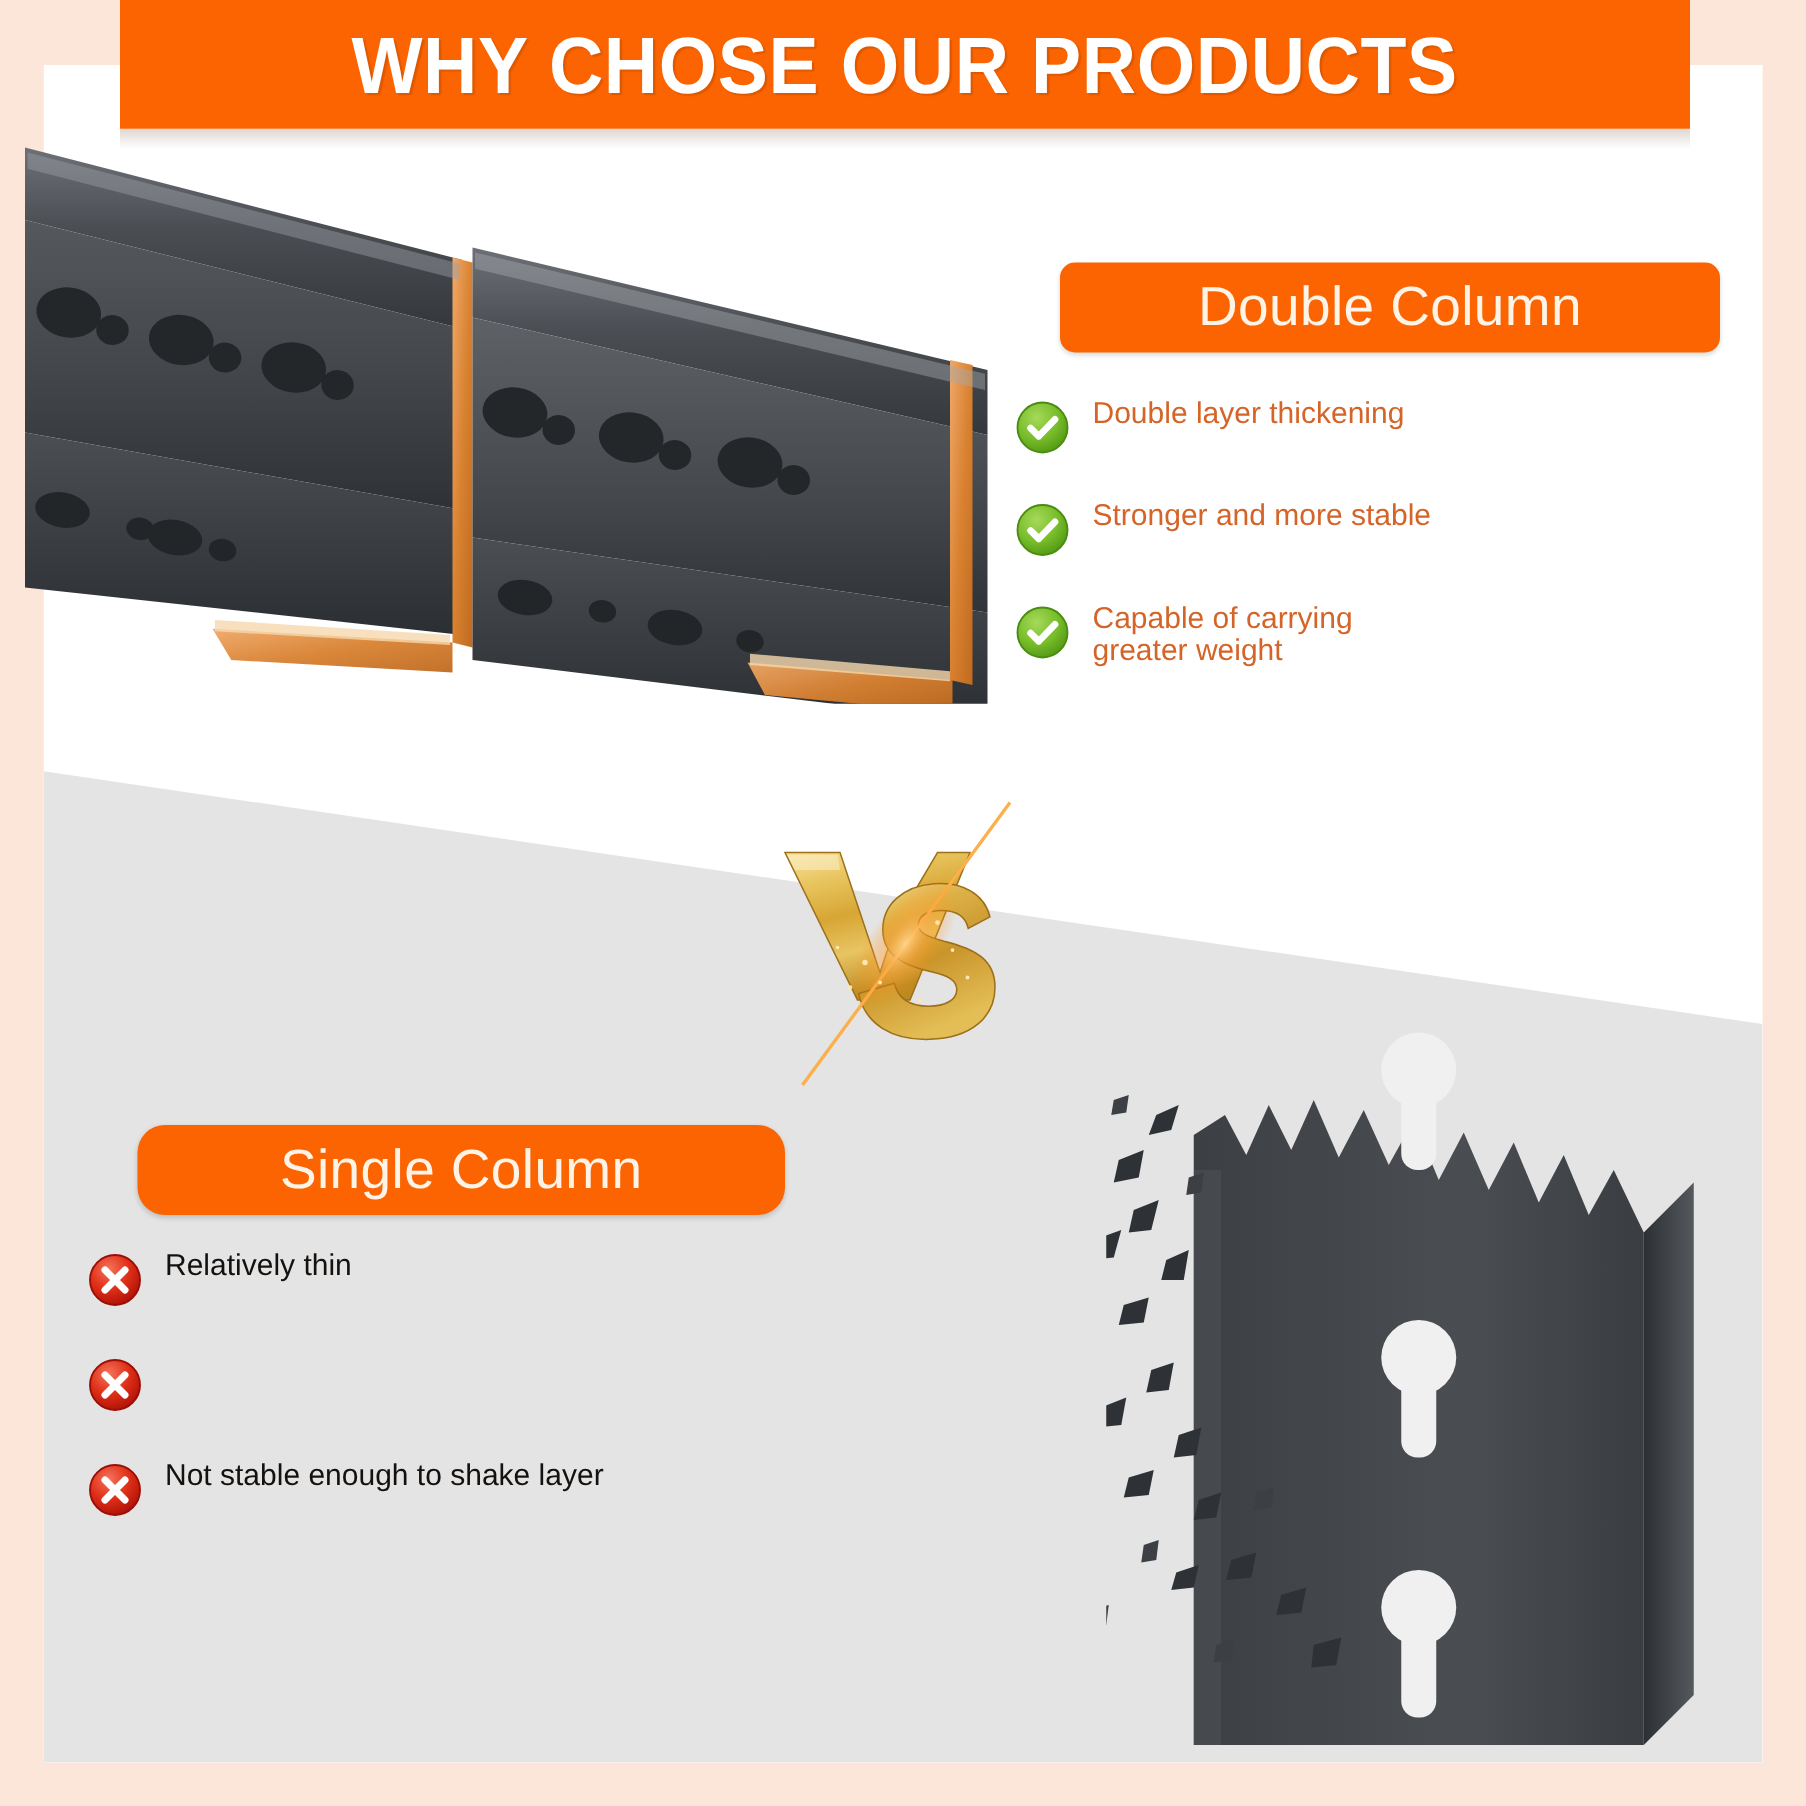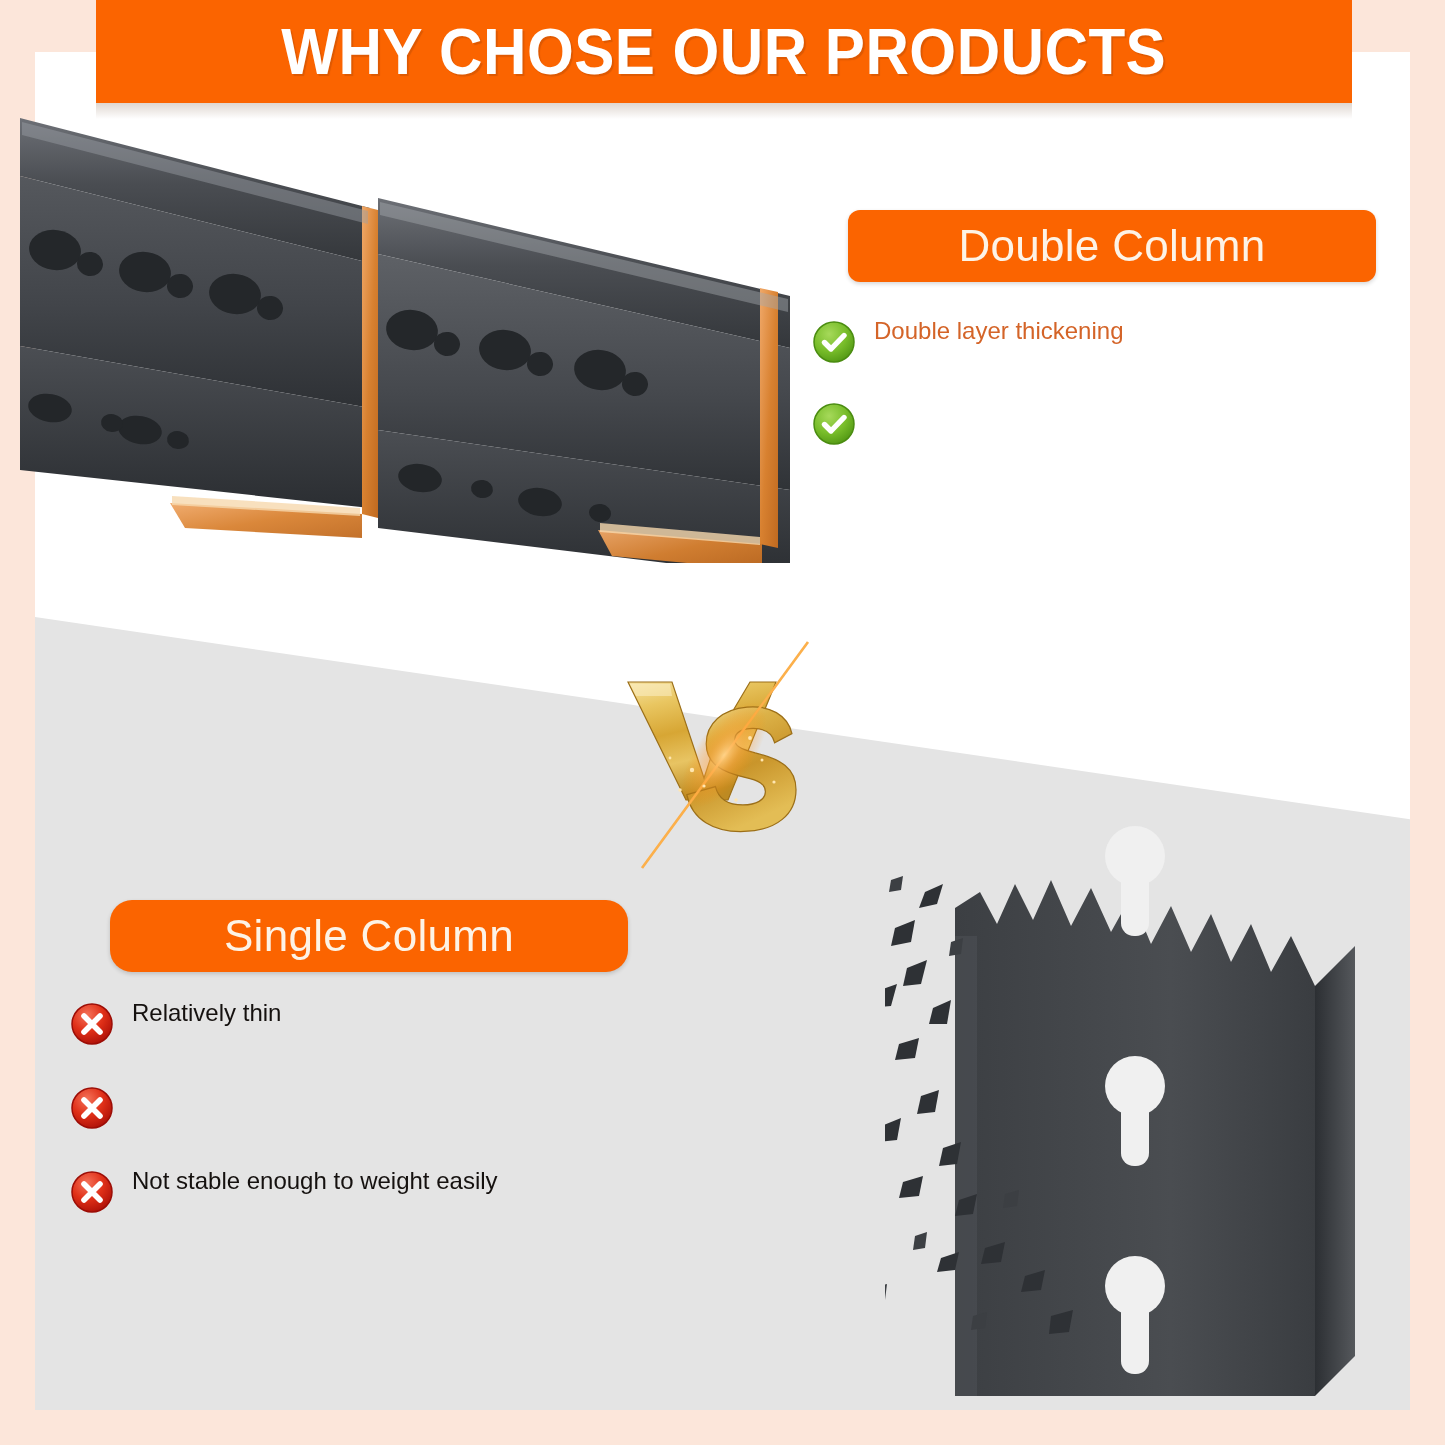--- a/index.html
+++ b/index.html
@@ -344,6 +344,7 @@
           <path d="M12.5,22.5 L19,29 L32,15.5" fill="none" stroke="#ffffff" stroke-width="5.4" stroke-linecap="round" stroke-linejoin="round"></path>
         </svg>
       </span>
+      <span class="bullet-label">Stronger and more stable</span>
     </div>
 
 

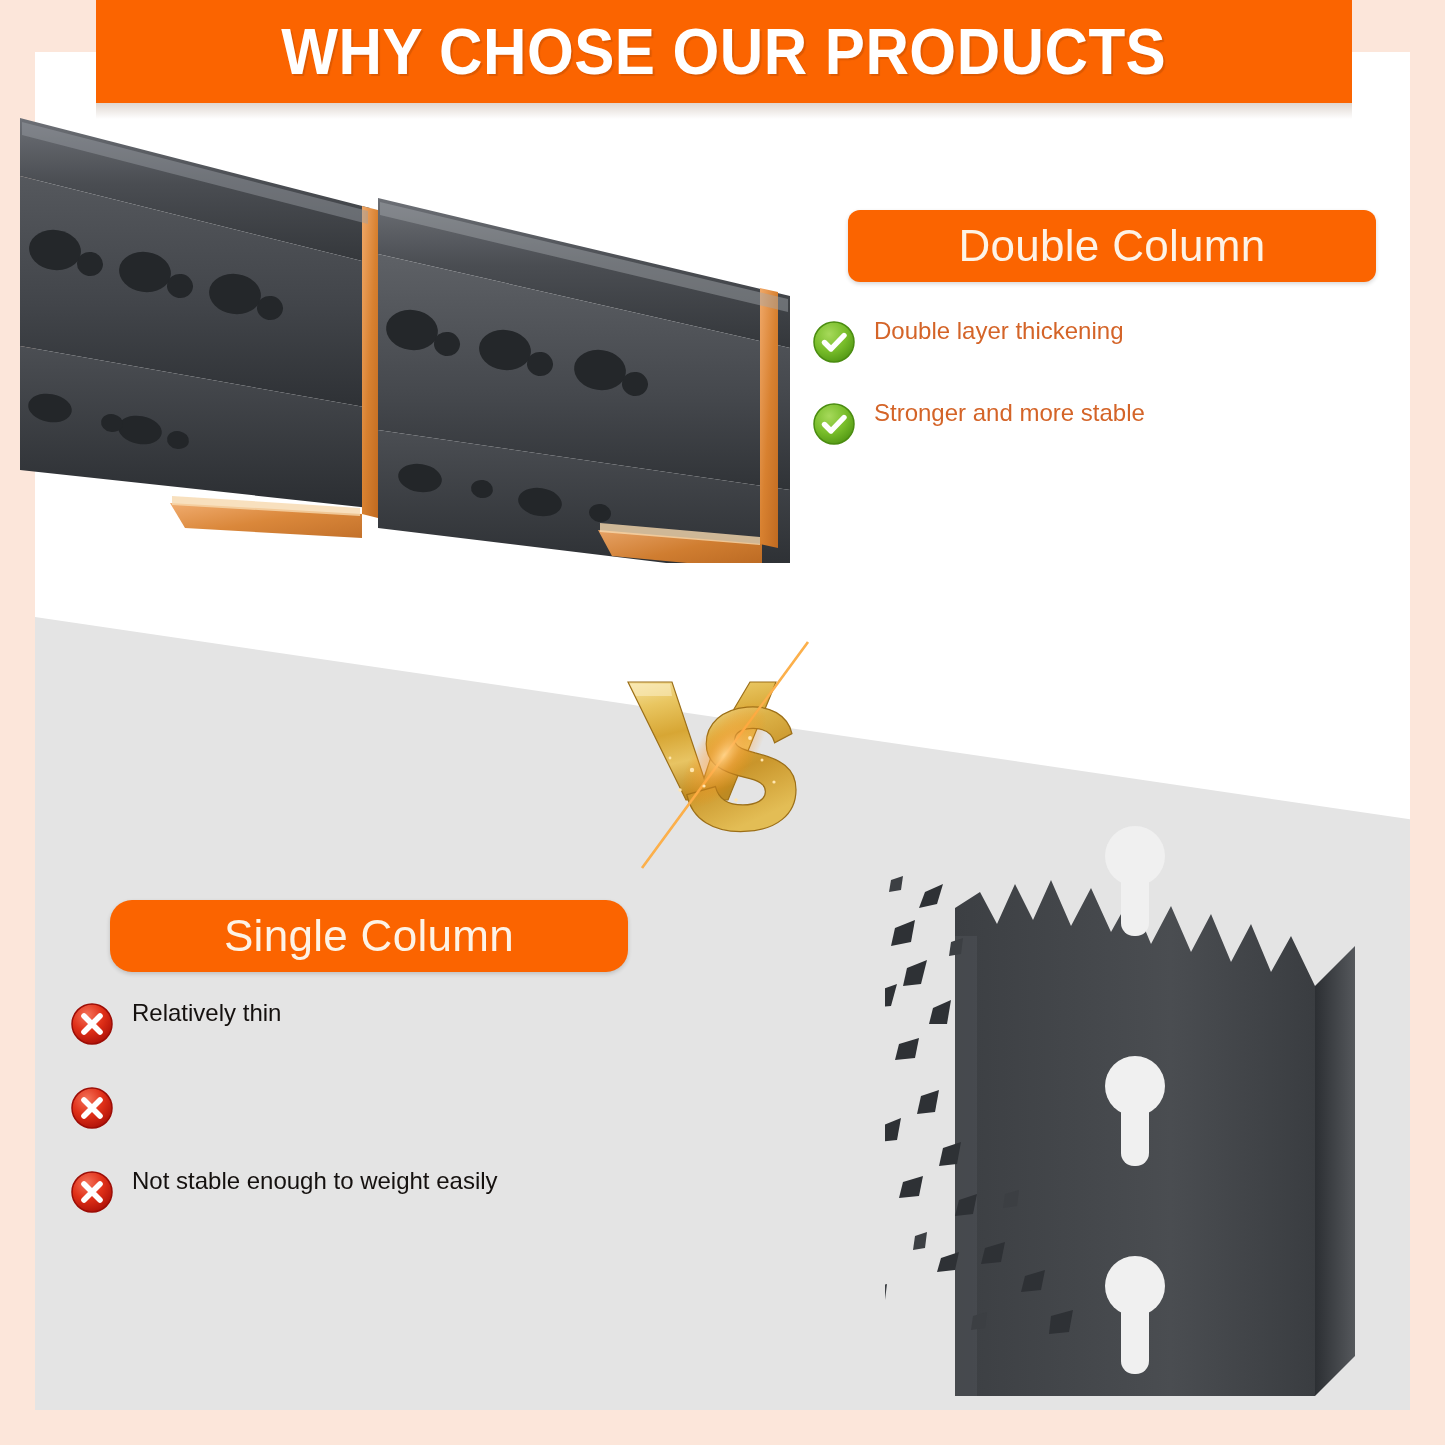--- a/index.html
+++ b/index.html
@@ -347,6 +347,24 @@
       <span class="bullet-label">Stronger and more stable</span>
     </div>
 
+    <div class="bullet-row">
+      <span class="bullet-icon">
+        <svg width="44" height="44" viewBox="0 0 44 44" xmlns="http://www.w3.org/2000/svg">
+          <defs>
+            <radialGradient id="gchk3" cx="38%" cy="30%" r="78%">
+              <stop offset="0%" stop-color="#a6d95a"></stop>
+              <stop offset="55%" stop-color="#78bd2a"></stop>
+              <stop offset="100%" stop-color="#4e9412"></stop>
+            </radialGradient>
+          </defs>
+          <circle cx="22" cy="22" r="20" fill="url(#gchk3)"></circle>
+          <circle cx="22" cy="22" r="20" fill="none" stroke="#4a8c10" stroke-width="1.5"></circle>
+          <path d="M12.5,22.5 L19,29 L32,15.5" fill="none" stroke="#ffffff" stroke-width="5.4" stroke-linecap="round" stroke-linejoin="round"></path>
+        </svg>
+      </span>
+      <span class="bullet-label">Capable of carrying
+greater weight</span>
+    </div>
 
   </div>
 

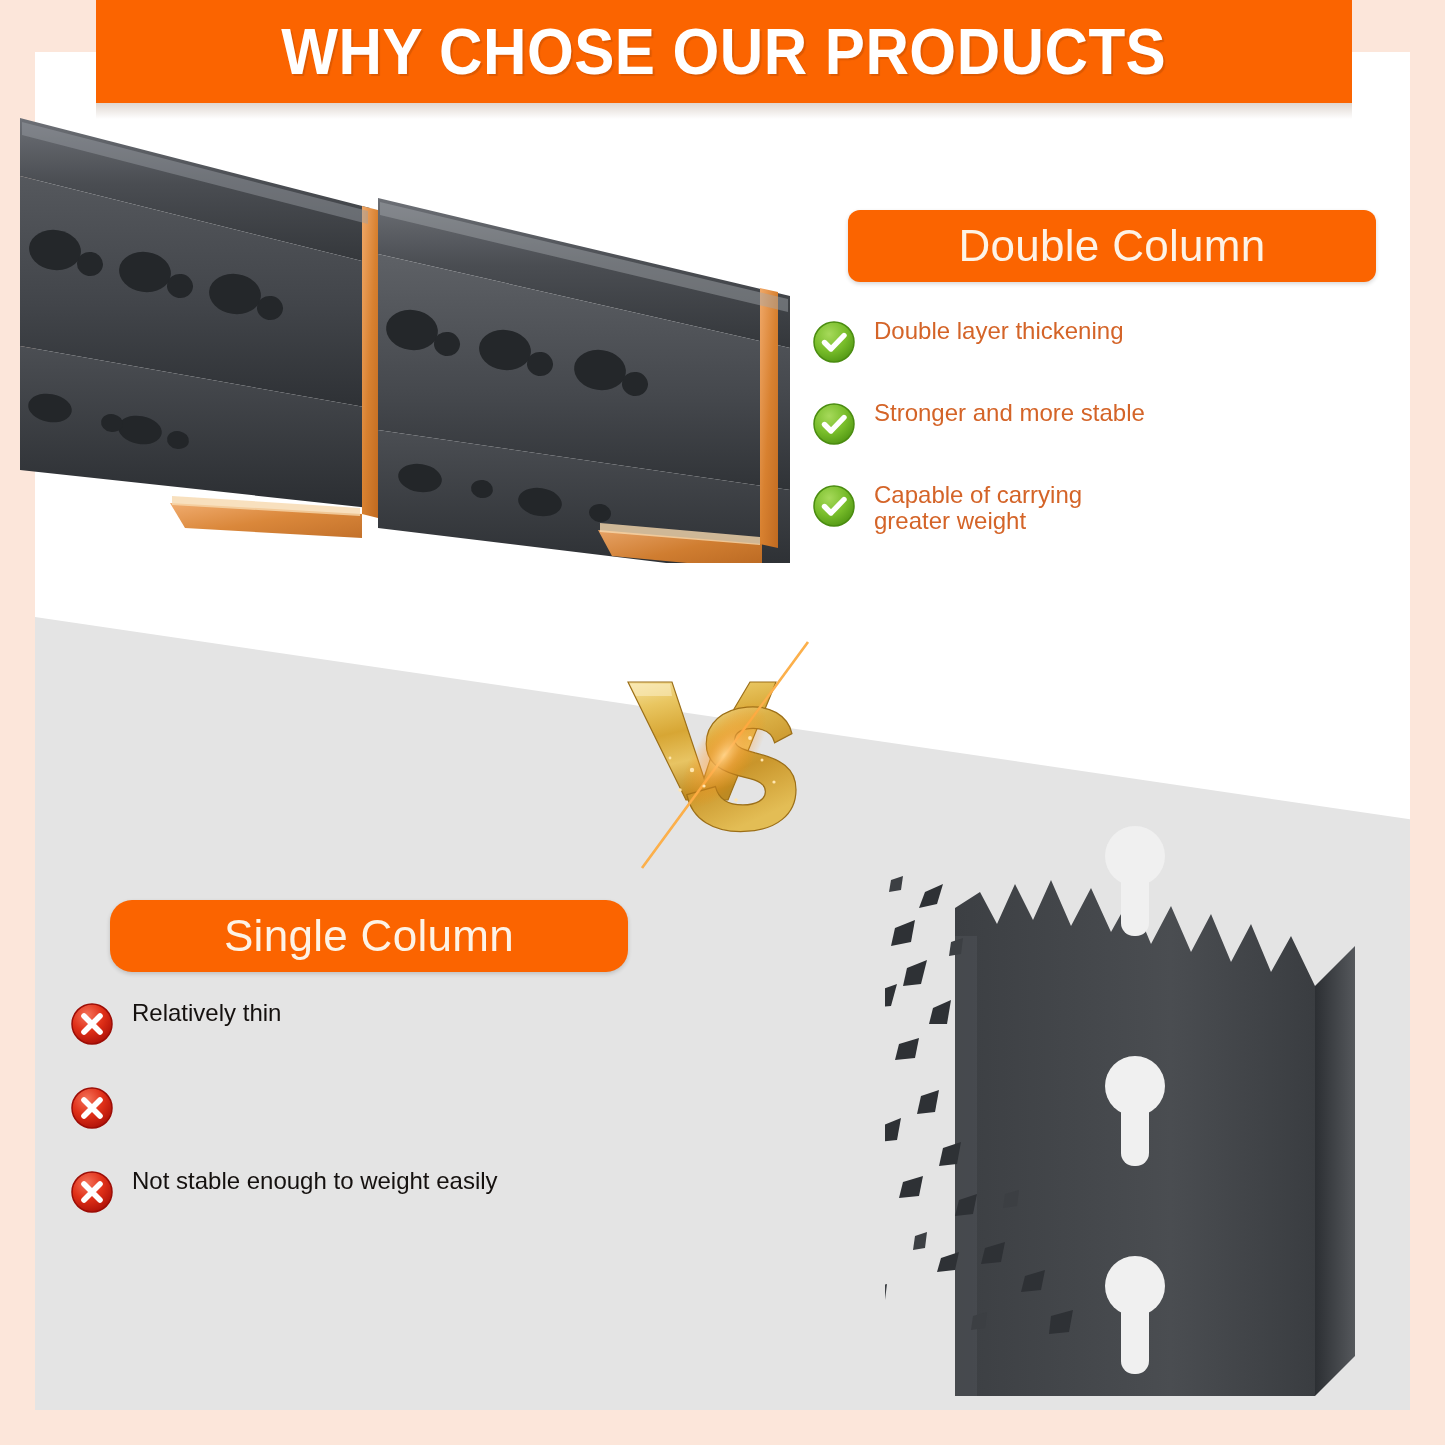--- a/index.html
+++ b/index.html
@@ -485,7 +485,7 @@
           <path d="M14,14 L30,30 M30,14 L14,30" fill="none" stroke="#ffffff" stroke-width="5.6" stroke-linecap="round"></path>
         </svg>
       </span>
-      <span class="bullet-label">Not stable enough to weight easily</span>
+      <span class="bullet-label">Not stable enough to shake layer</span>
     </div>
 
   </div>

